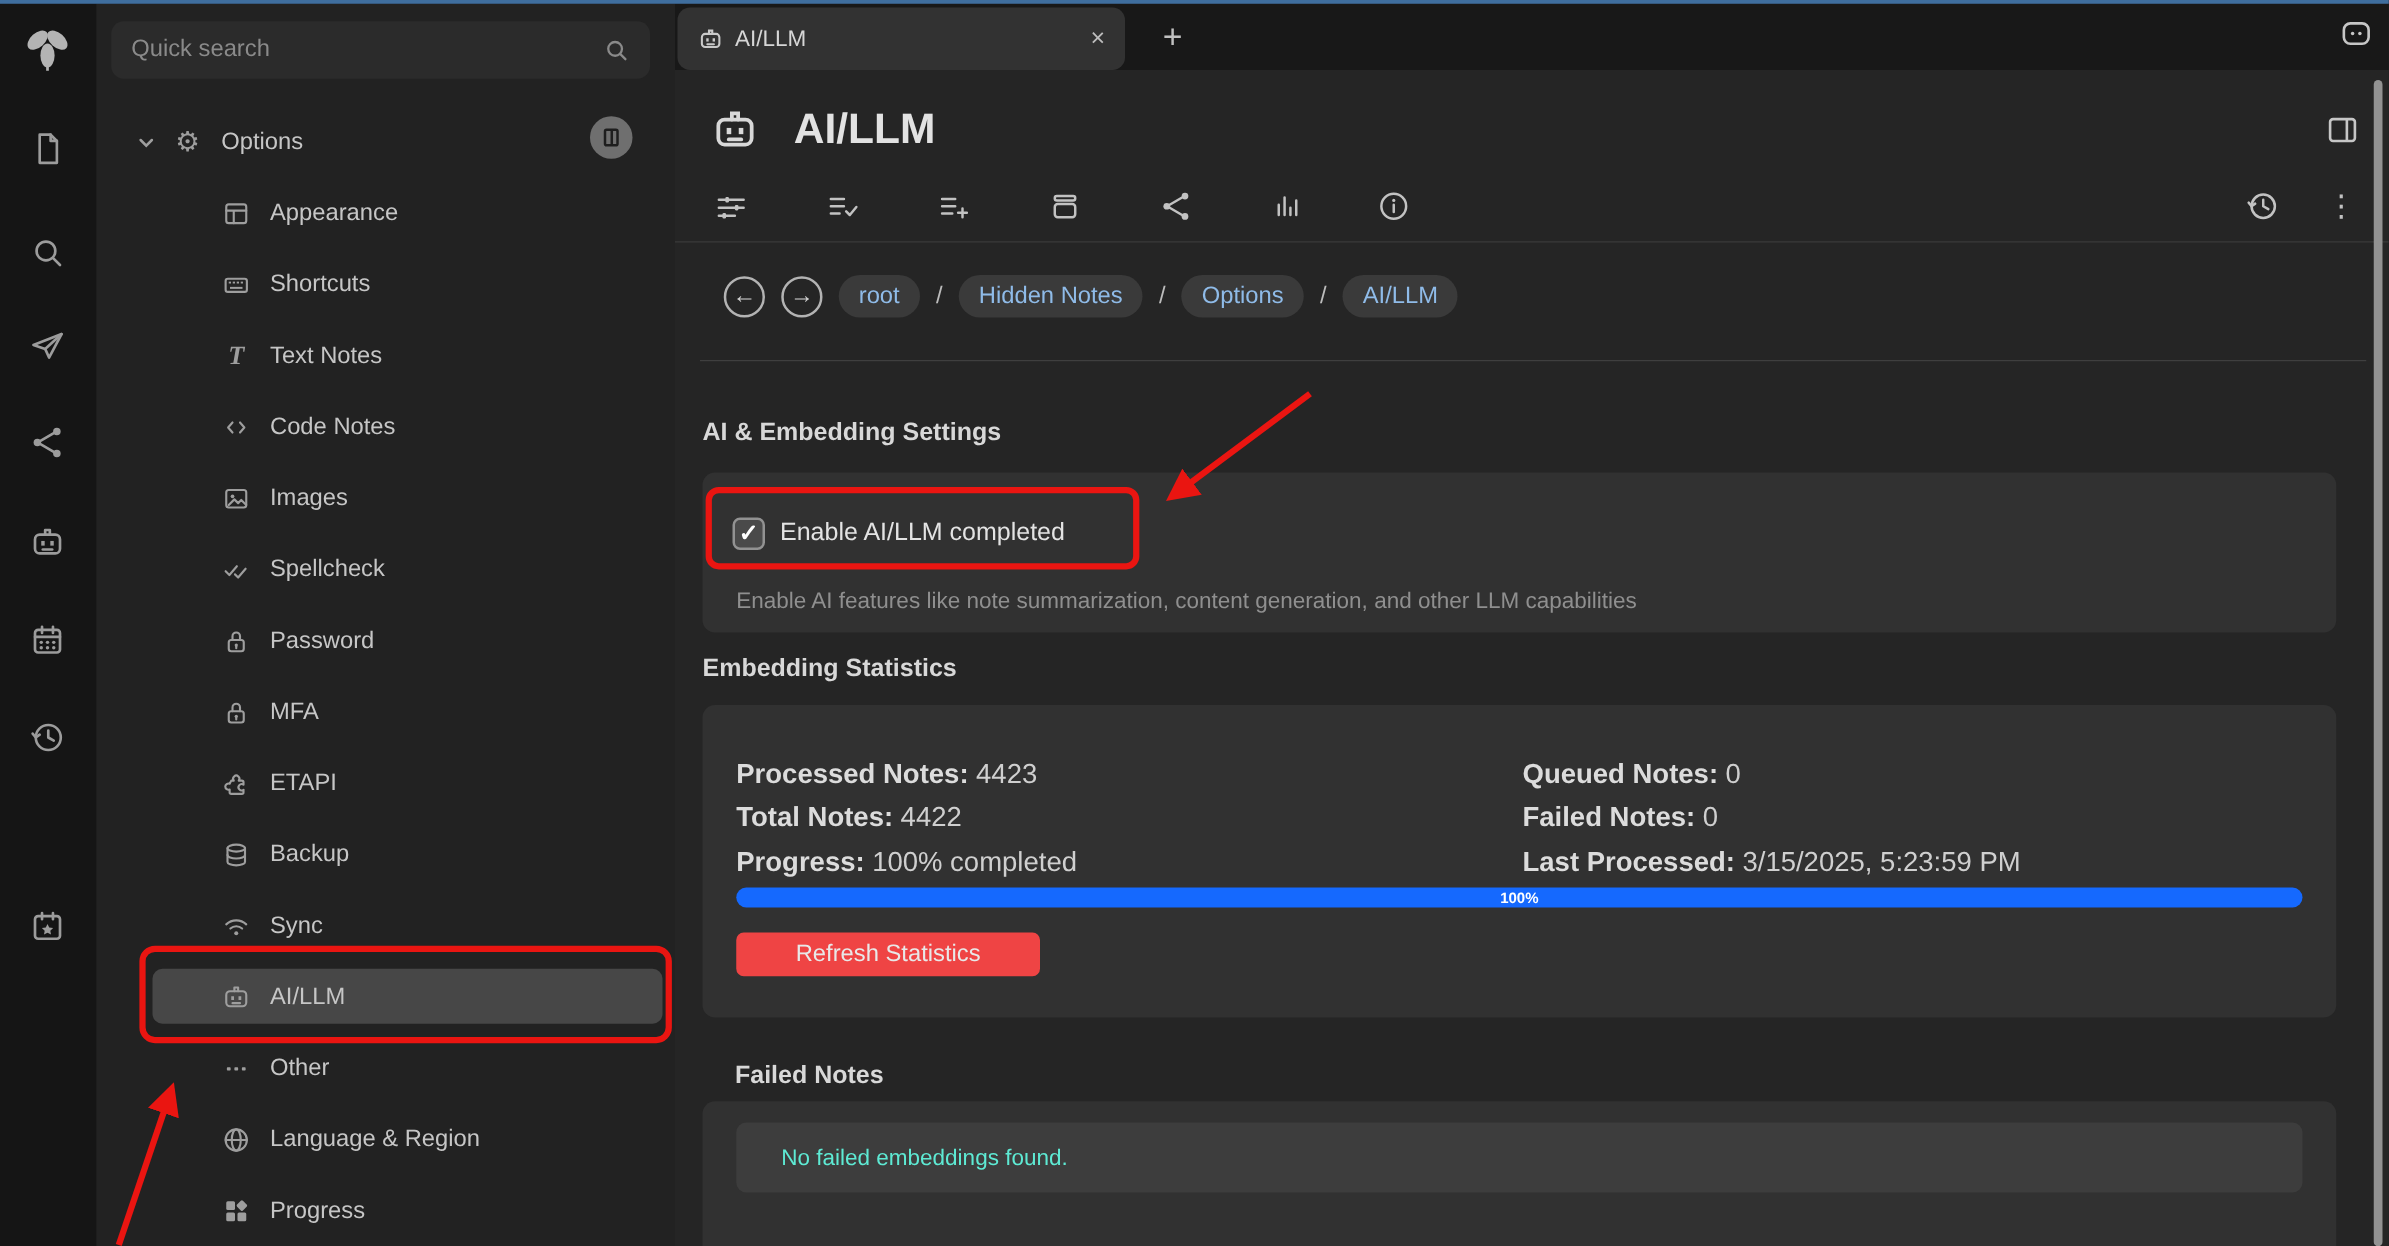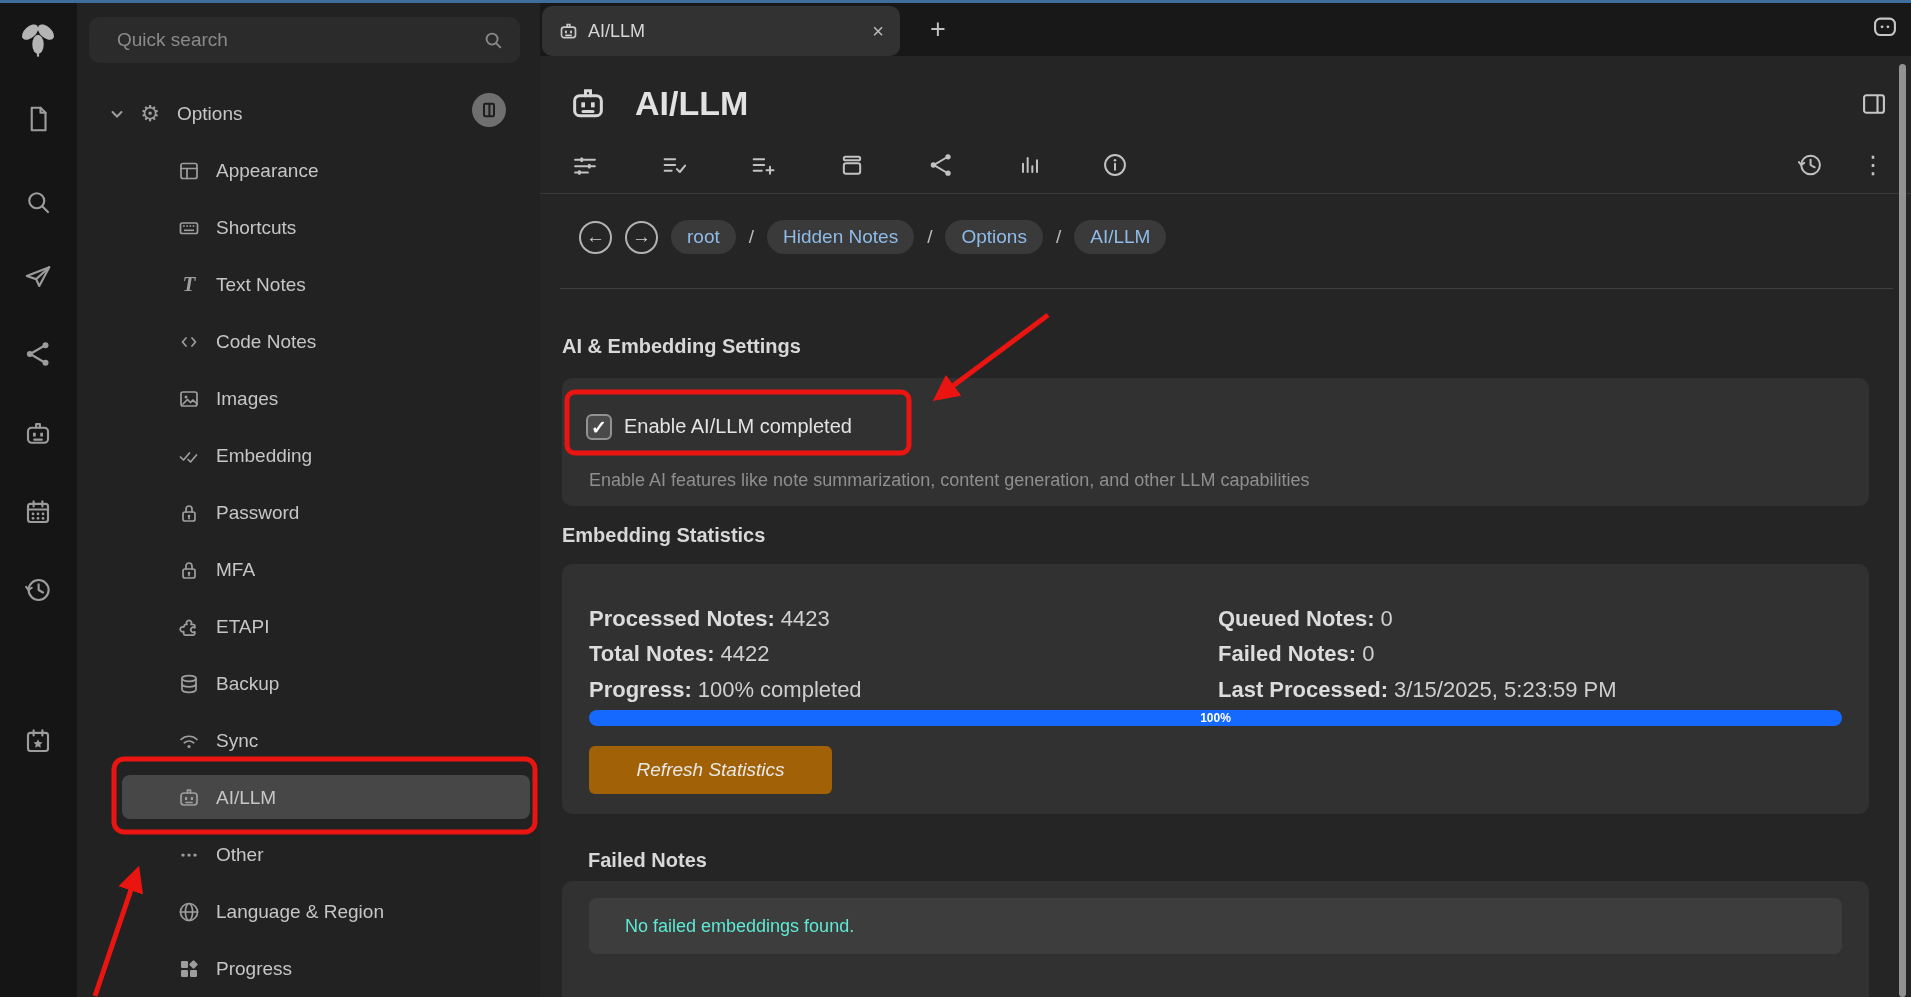--- a/index.html
+++ b/index.html
@@ -19,7 +19,7 @@
   
   .sidebar { position:absolute; left:77px; top:3px; bottom:0; width:463px; background:#222222; z-index:3;}
   .searchbox { position:absolute; left:12px; top:14px; width:431px; height:46px; background:#2b2b2b; border-radius:10px; display:flex; align-items:center; padding:0 16px;}
-  .searchbox input { flex:1; background:transparent; border:none; outline:none; font-size:19px; color:#fef9c3; font-family:inherit;margin-left:12px;}
+  .searchbox input { flex:1; background:transparent; border:none; outline:none; font-size:19px; color:#fef9c3; font-family:inherit;}
   .searchbox input::placeholder { color:#8a8a8a; }
   .tree { position:absolute; left:0; right:0; top:82px; }
   .trow { position:relative; height:57px; display:flex; align-items:center; padding-left:99px; color:#c6c6c6; font-size:19px; cursor:pointer;}

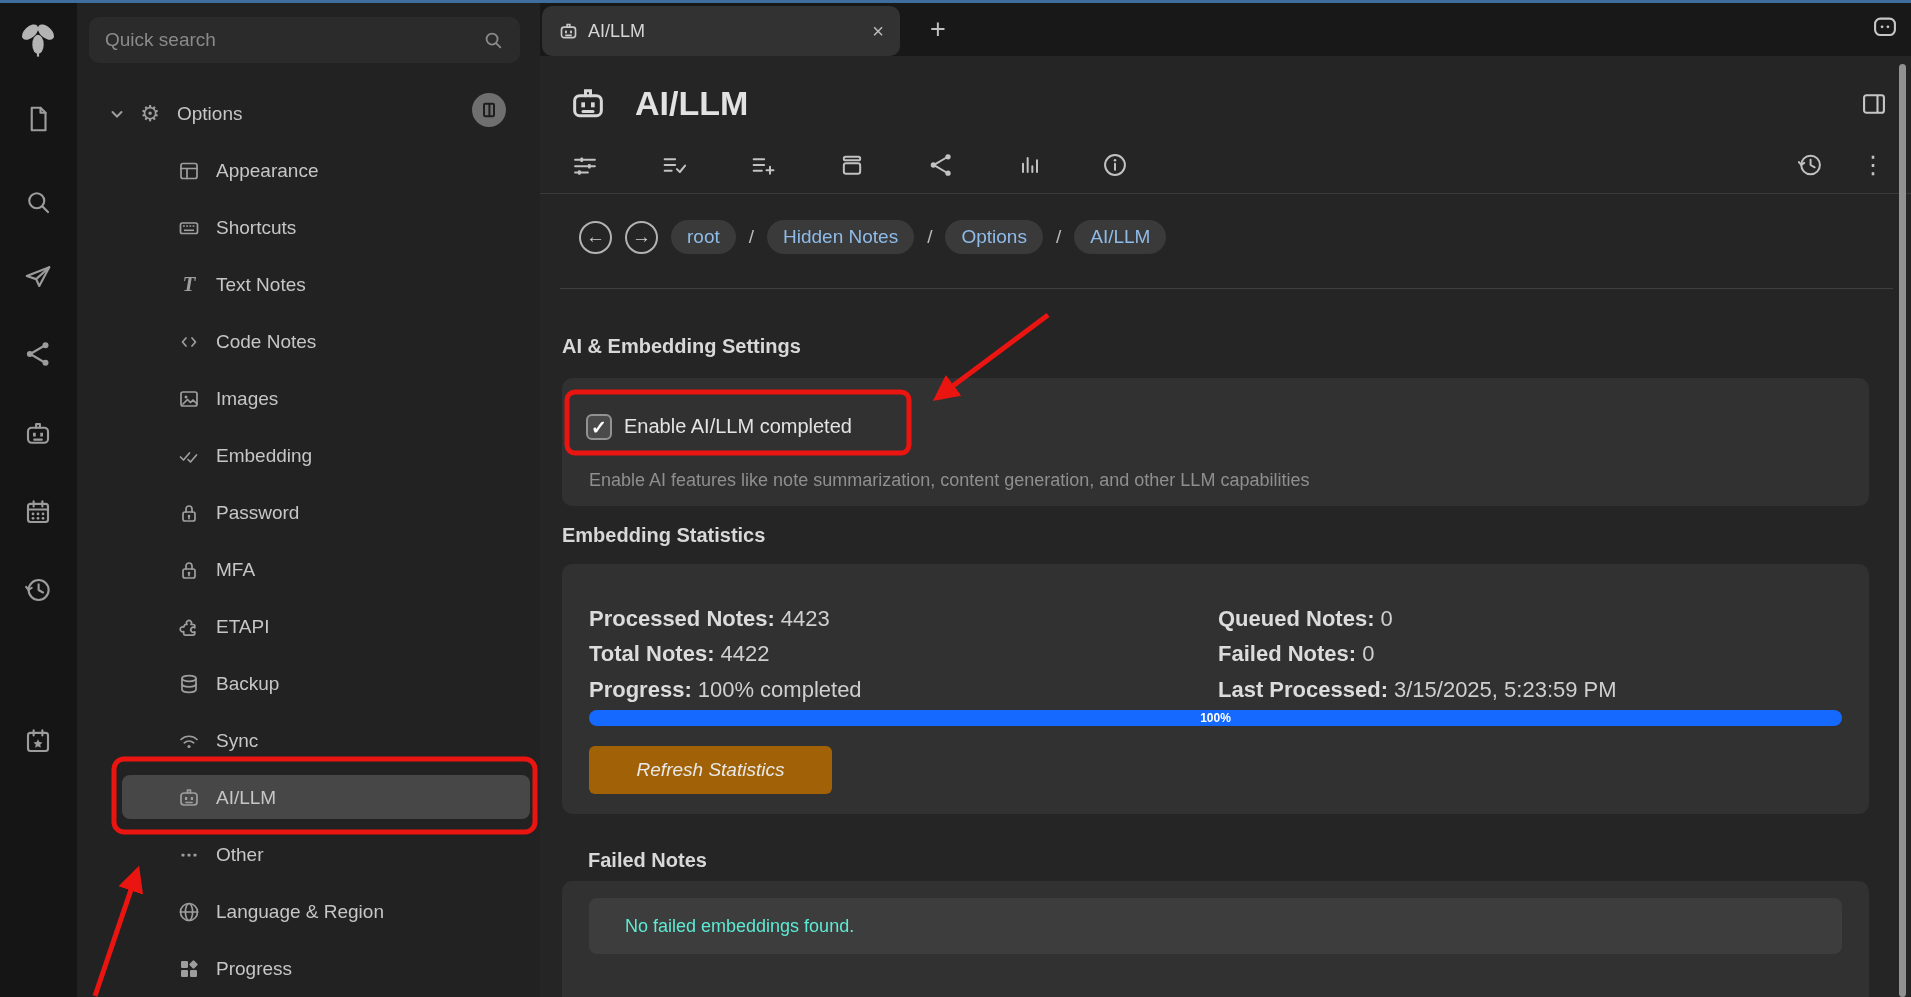--- a/index.html
+++ b/index.html
@@ -258,7 +258,7 @@
             <path d="M11 15.5 l2.5 2.5 6 -7"></path>
           </svg>
         </span>
-      <span class="tlabel">Embedding</span>
+      <span class="tlabel">Spellcheck</span>
     </div>
     <div class="trow">
       <span class="ticon">

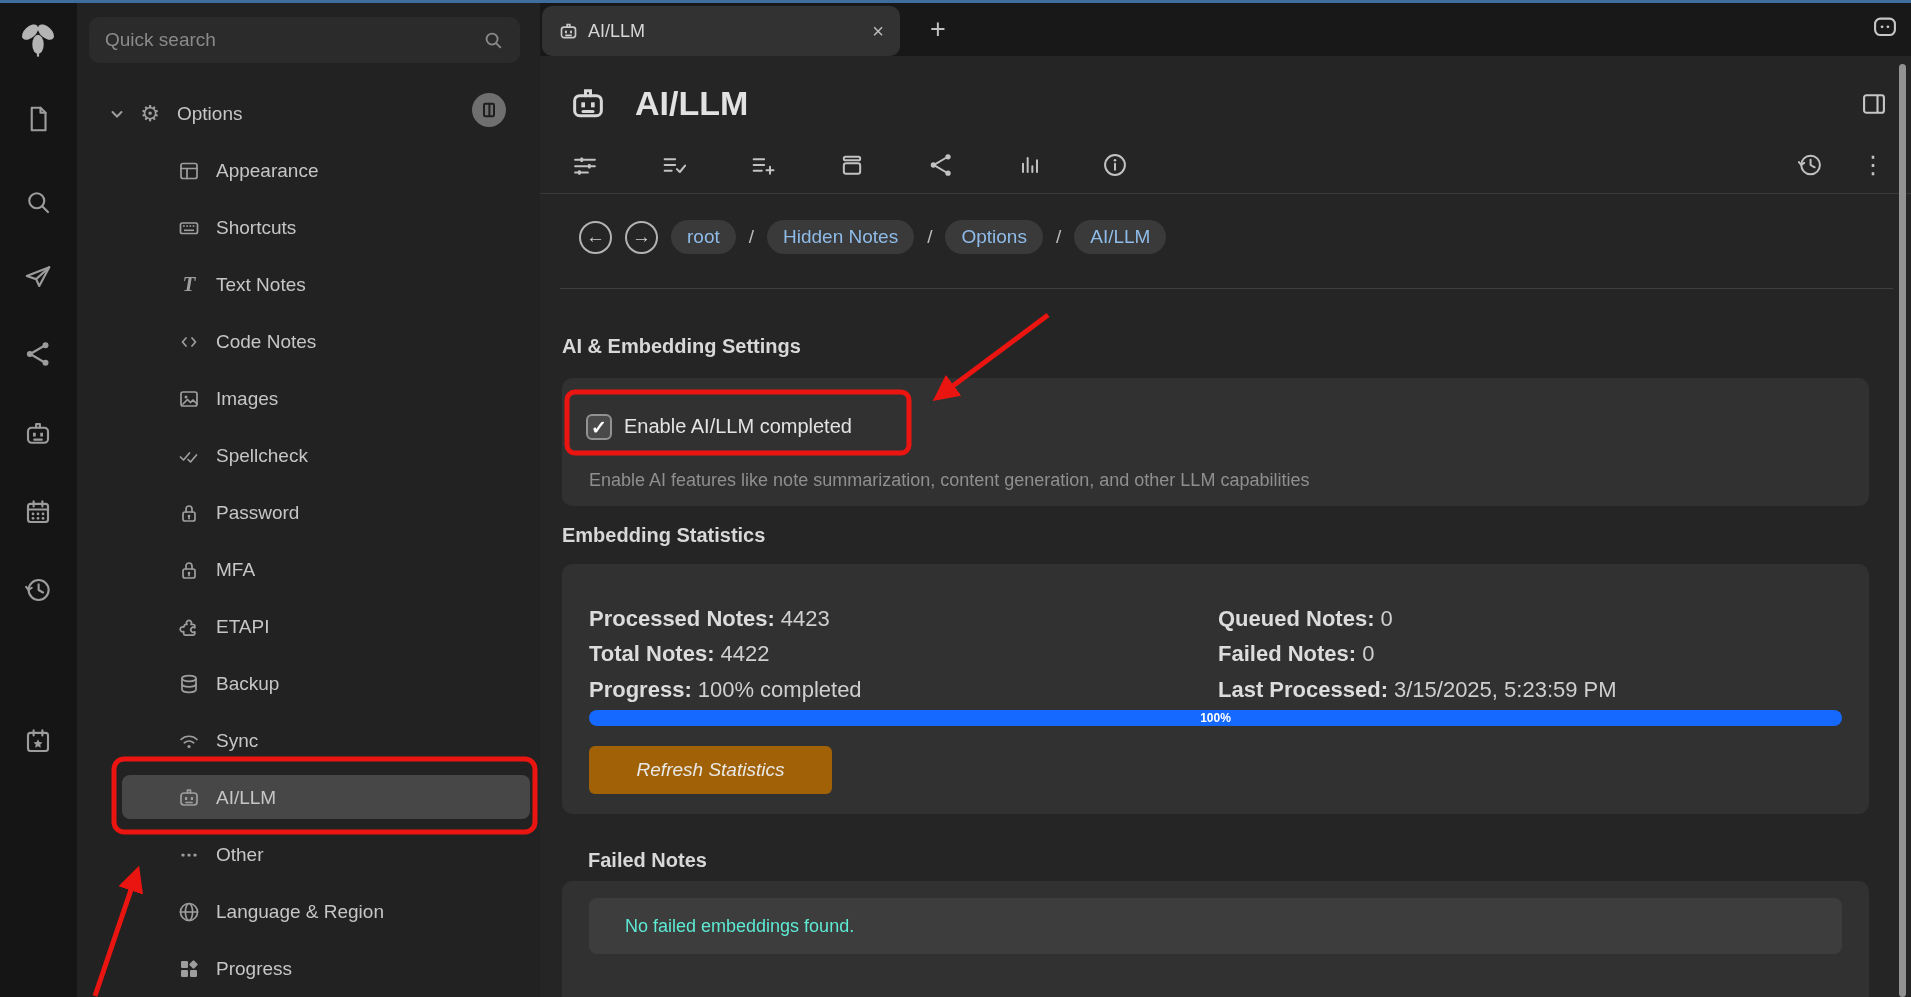--- a/index.html
+++ b/index.html
@@ -68,7 +68,7 @@
   .statrow b { color:#dcdcdc; margin-right:6px;}
   .pbar { position:absolute; left:27px; top:146px; width:1253px; height:16px; border-radius:8px; background:#1569fe;}
   .pbar span { position:absolute; left:0; right:0; top:1px; text-align:center; font-size:12px; font-weight:bold; color:#ffffff;}
-  .refresh { position:absolute; left:27px; top:182px; width:243px; height:48px; background:#a16207; border:none; border-radius:6px; color:#e8e8e8; font-size:19px; font-family:inherit; cursor:pointer;font-style:italic;}
+  .refresh { position:absolute; left:27px; top:182px; width:243px; height:35px; background:#ef4444; border:none; border-radius:6px; color:#e8e8e8; font-size:19px; font-family:inherit; cursor:pointer;}
   .emptybox { position:absolute; left:27px; top:17px; width:1253px; height:56px; background:#3d3d3d; border-radius:8px; display:flex; align-items:center; padding-left:36px; font-size:18px; color:#5eead4;}
 
   .scrollbar { position:absolute; right:5px; top:8px; bottom:0; width:7px; background:#929292; border-radius:4px;}

